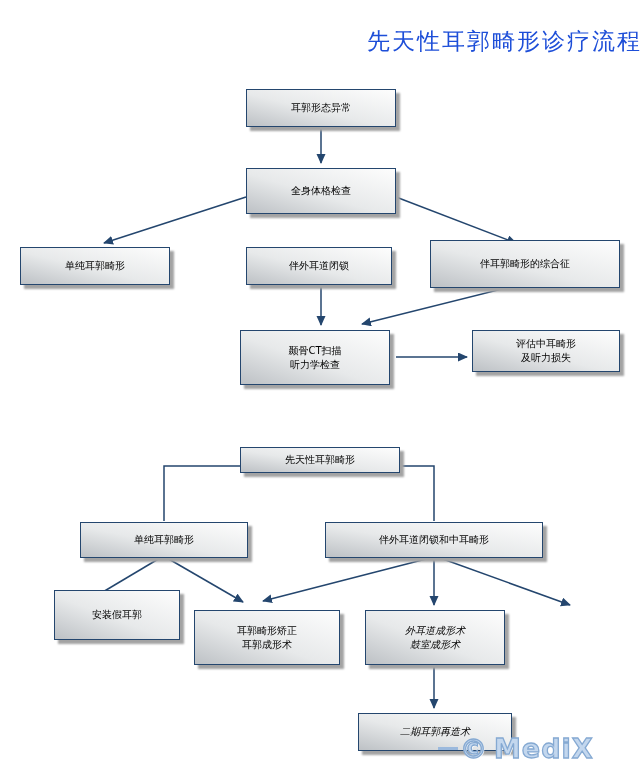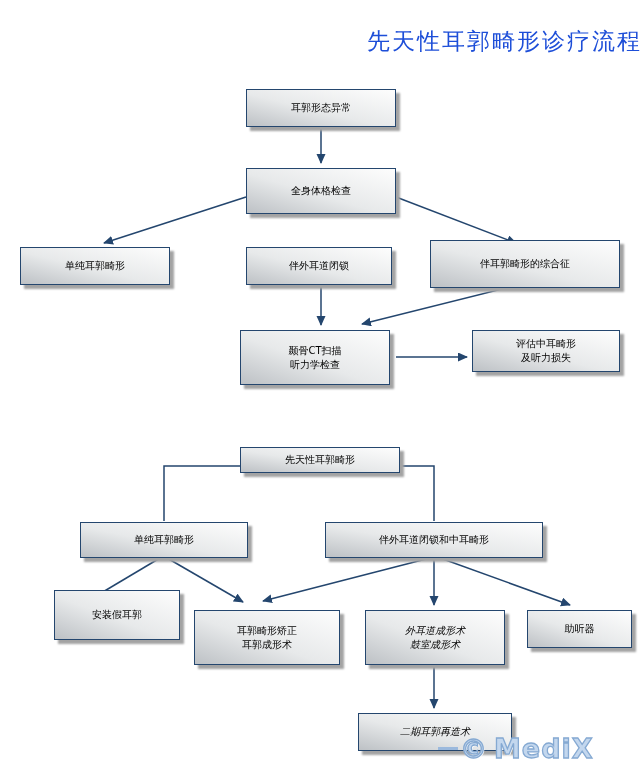--- a/index.html
+++ b/index.html
@@ -135,7 +135,6 @@
 耳郭成形术</div>
   <div class="node" id="n13">外耳道成形术
 鼓室成形术</div>
-  <div class="node" id="n14">助听器</div>
   <div class="node" id="n15">二期耳郭再造术</div>
 
   <div class="watermark">

